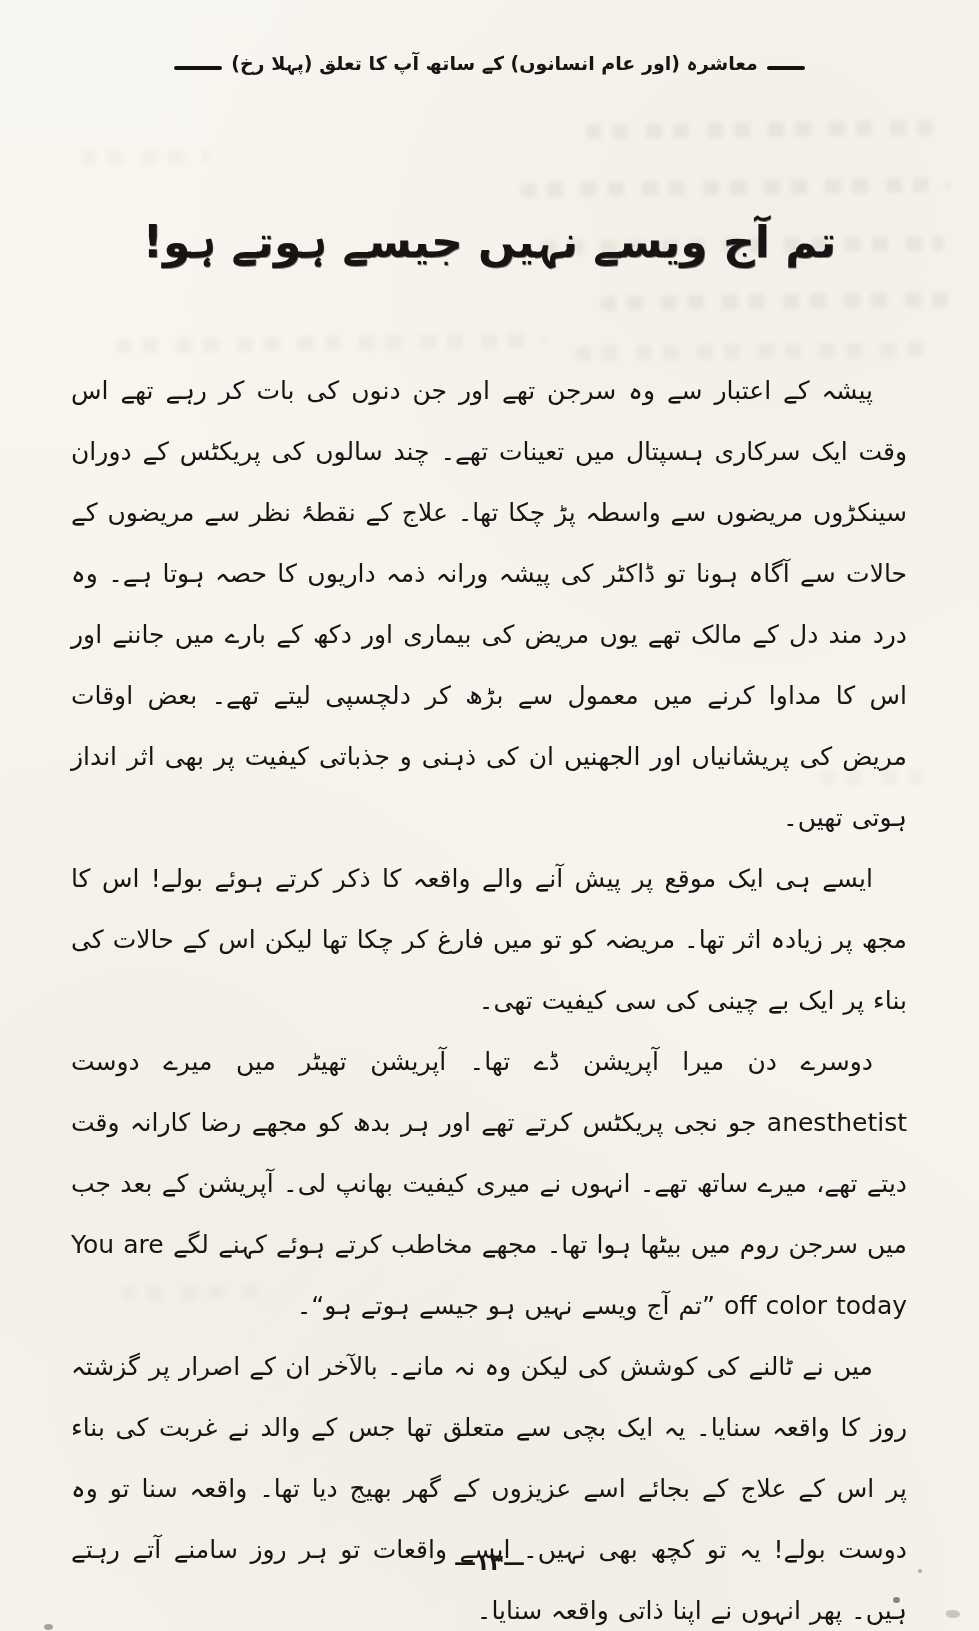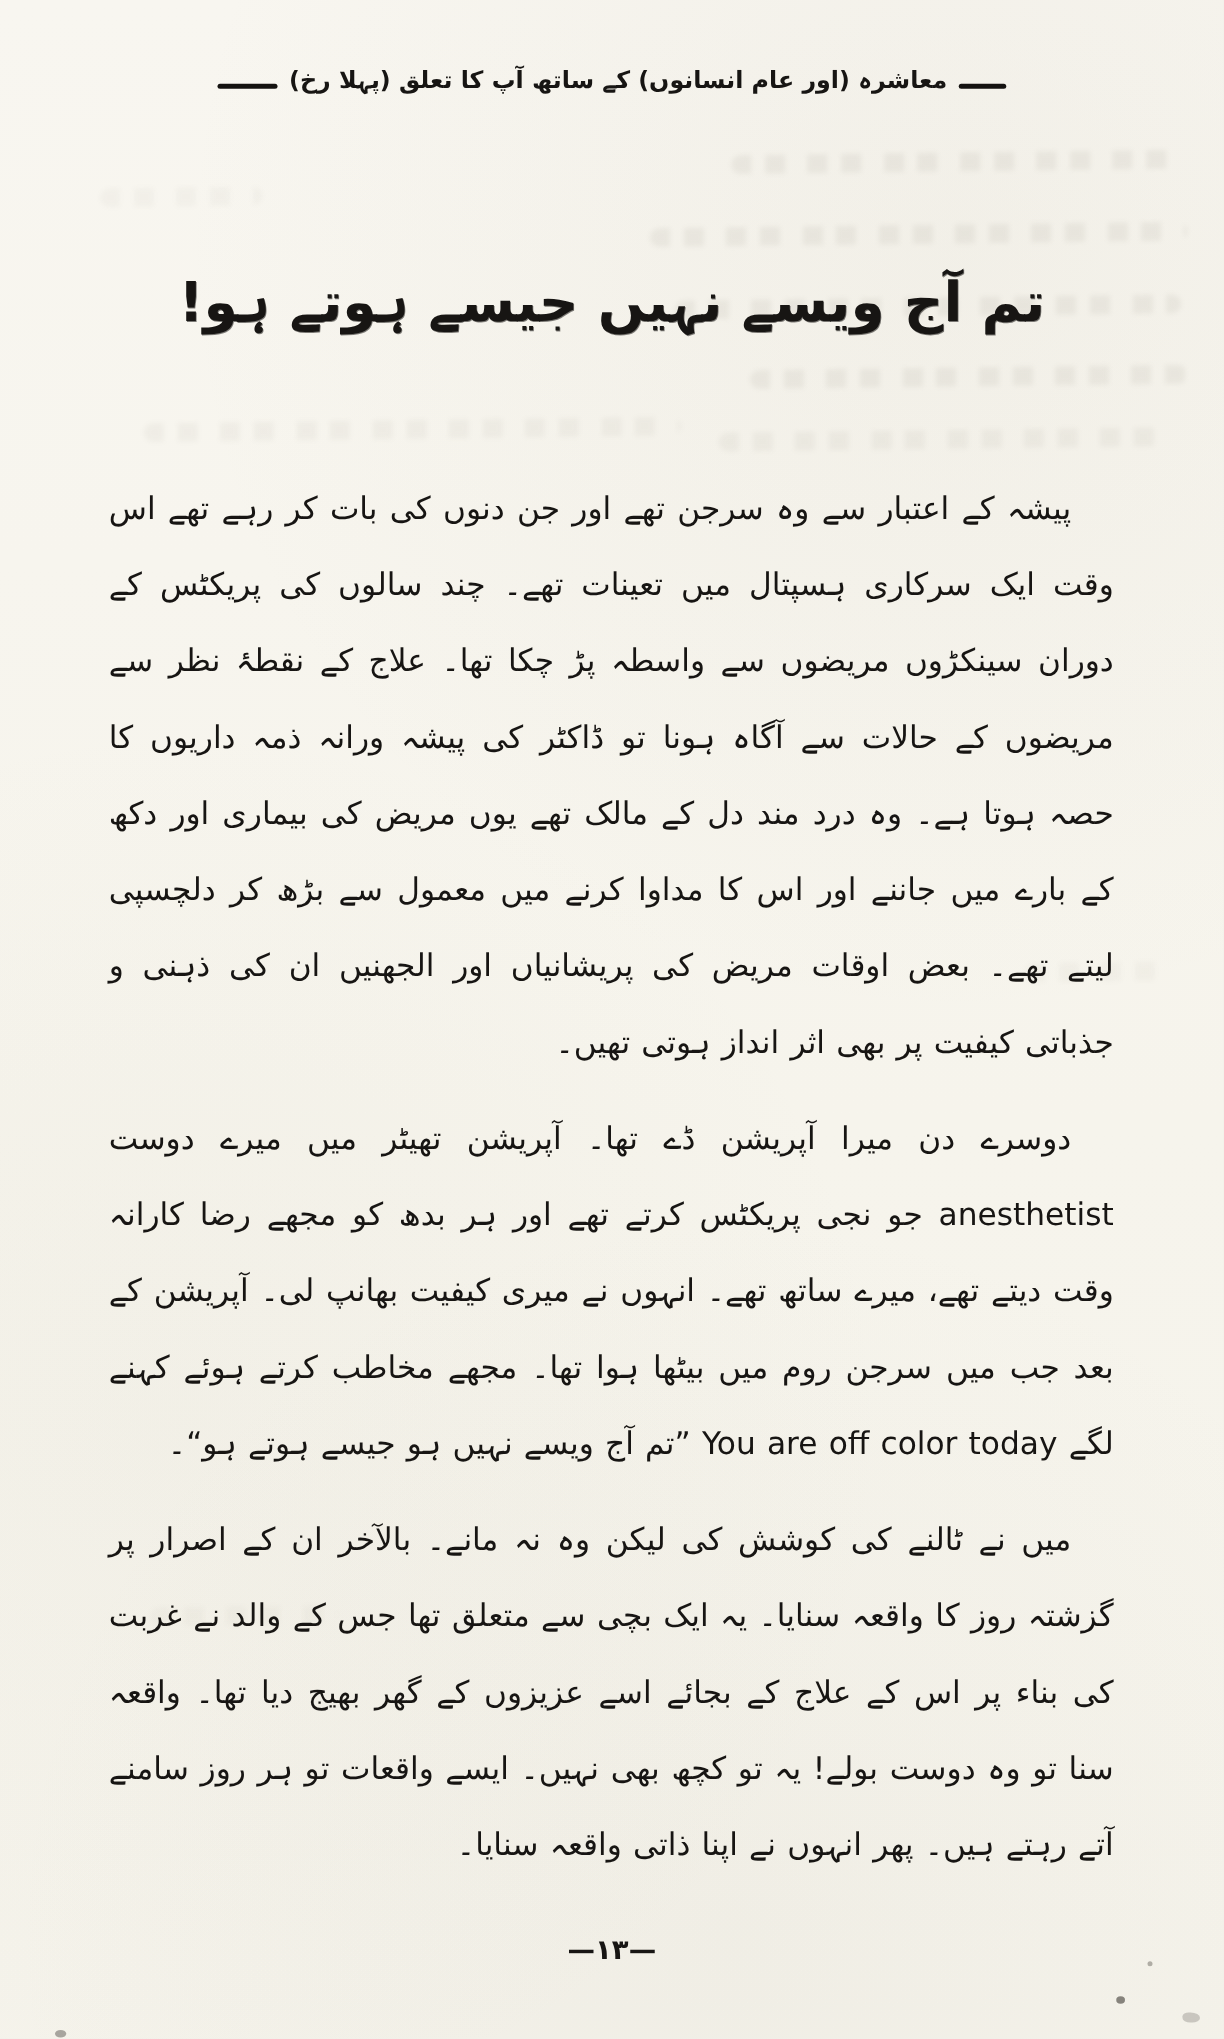--- a/index.html
+++ b/index.html
@@ -79,7 +79,7 @@
     word-spacing: 1px;
   }
   .body-text p {
-    margin: 16px;
+    margin: 0;
     text-indent: 34px;
   }
 

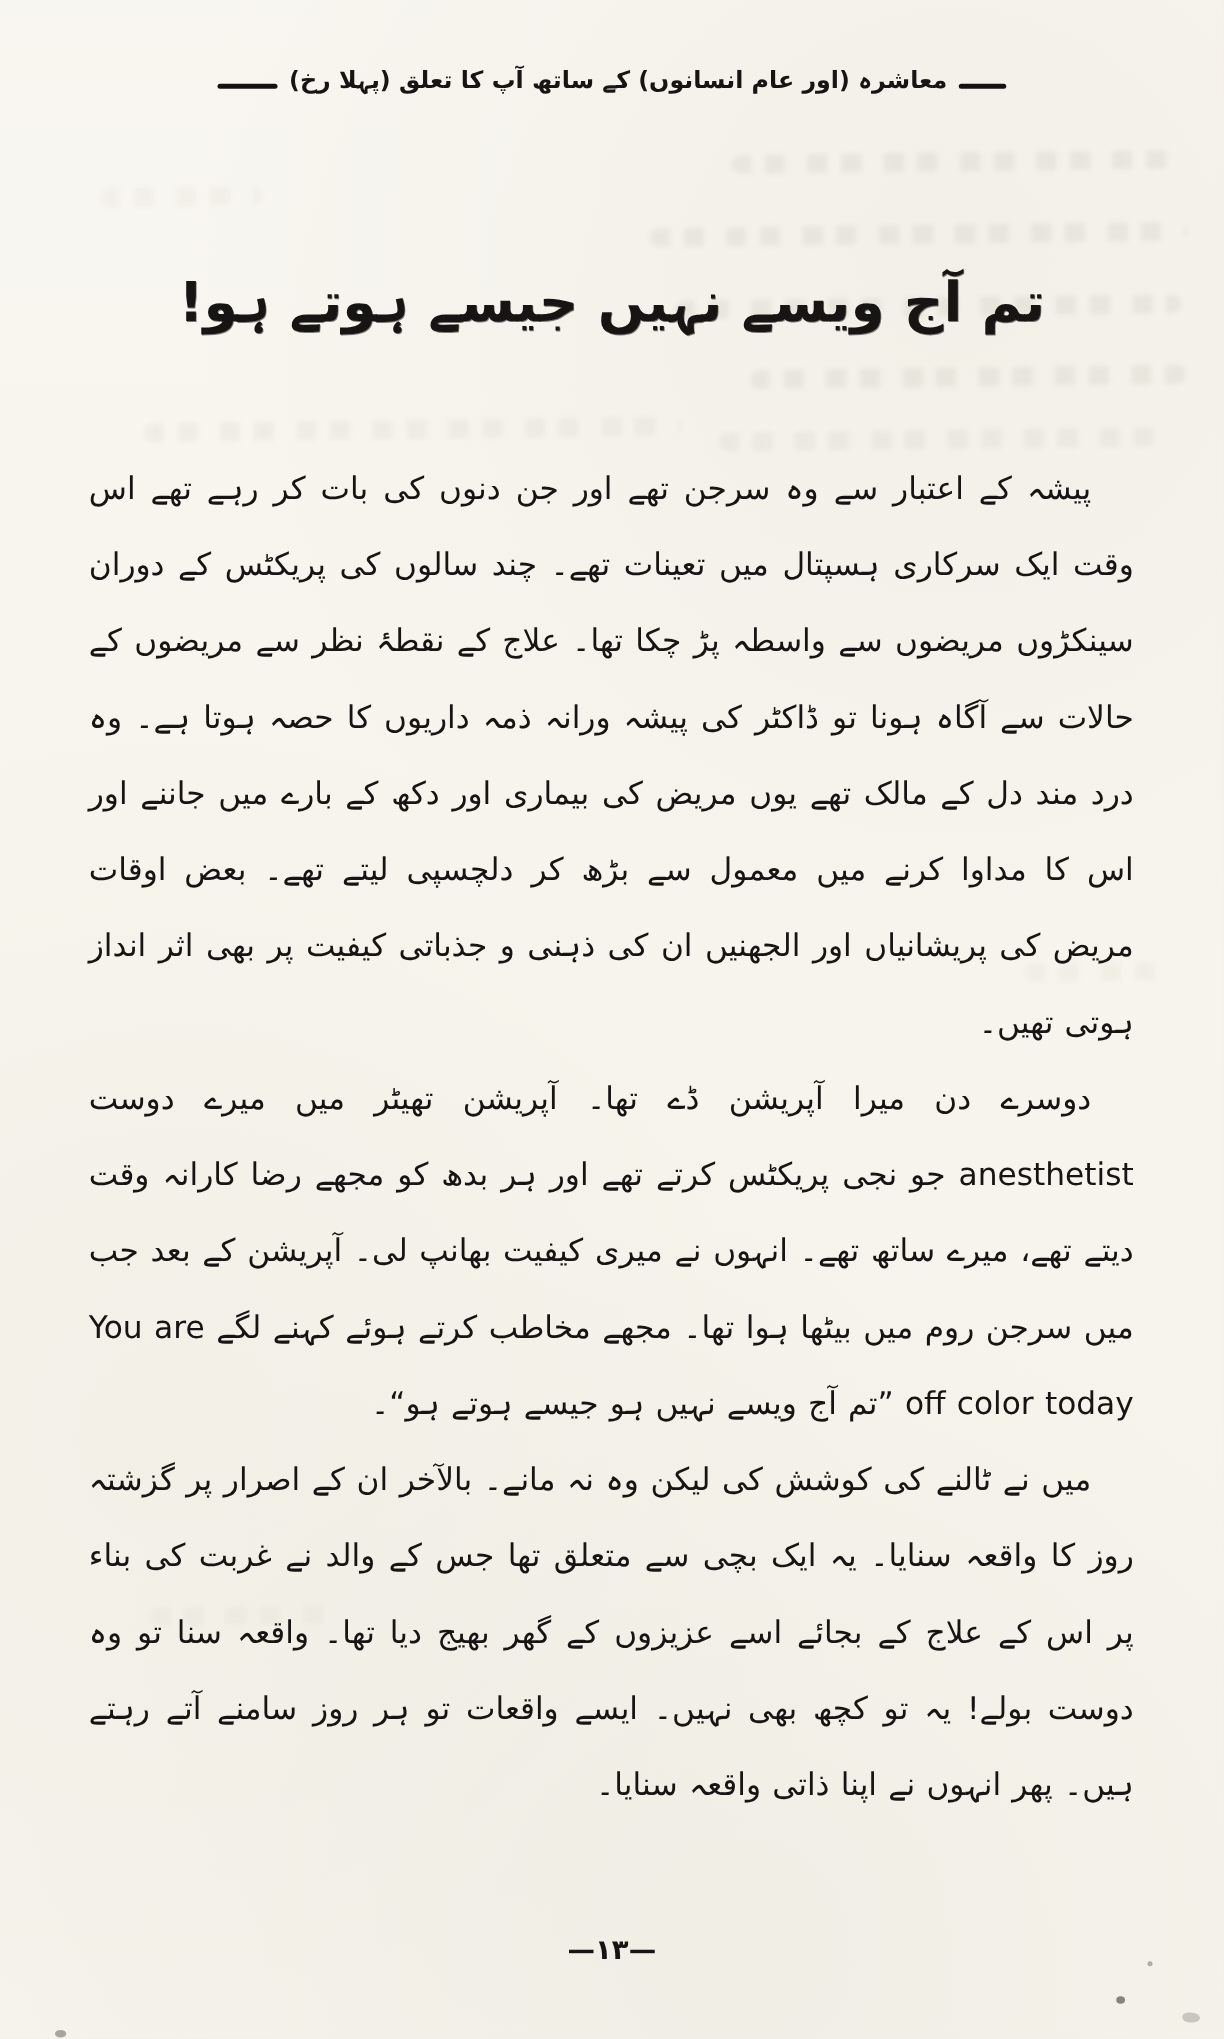--- a/index.html
+++ b/index.html
@@ -142,6 +142,7 @@
 
   <main class="body-text">
     <p>پیشہ کے اعتبار سے وہ سرجن تھے اور جن دنوں کی بات کر رہے تھے اس وقت ایک سرکاری ہسپتال میں تعینات تھے۔ چند سالوں کی پریکٹس کے دوران سینکڑوں مریضوں سے واسطہ پڑ چکا تھا۔ علاج کے نقطۂ نظر سے مریضوں کے حالات سے آگاہ ہونا تو ڈاکٹر کی پیشہ ورانہ ذمہ داریوں کا حصہ ہوتا ہے۔ وہ درد مند دل کے مالک تھے یوں مریض کی بیماری اور دکھ کے بارے میں جاننے اور اس کا مداوا کرنے میں معمول سے بڑھ کر دلچسپی لیتے تھے۔ بعض اوقات مریض کی پریشانیاں اور الجھنیں ان کی ذہنی و جذباتی کیفیت پر بھی اثر انداز ہوتی تھیں۔</p>
+    <p>ایسے ہی ایک موقع پر پیش آنے والے واقعہ کا ذکر کرتے ہوئے بولے! اس کا مجھ پر زیادہ اثر تھا۔ مریضہ کو تو میں فارغ کر چکا تھا لیکن اس کے حالات کی بناء پر ایک بے چینی کی سی کیفیت تھی۔</p>
     <p>دوسرے دن میرا آپریشن ڈے تھا۔ آپریشن تھیٹر میں میرے دوست anesthetist جو نجی پریکٹس کرتے تھے اور ہر بدھ کو مجھے رضا کارانہ وقت دیتے تھے، میرے ساتھ تھے۔ انہوں نے میری کیفیت بھانپ لی۔ آپریشن کے بعد جب میں سرجن روم میں بیٹھا ہوا تھا۔ مجھے مخاطب کرتے ہوئے کہنے لگے You are off color today ”تم آج ویسے نہیں ہو جیسے ہوتے ہو“۔</p>
     <p>میں نے ٹالنے کی کوشش کی لیکن وہ نہ مانے۔ بالآخر ان کے اصرار پر گزشتہ روز کا واقعہ سنایا۔ یہ ایک بچی سے متعلق تھا جس کے والد نے غربت کی بناء پر اس کے علاج کے بجائے اسے عزیزوں کے گھر بھیج دیا تھا۔ واقعہ سنا تو وہ دوست بولے! یہ تو کچھ بھی نہیں۔ ایسے واقعات تو ہر روز سامنے آتے رہتے ہیں۔ پھر انہوں نے اپنا ذاتی واقعہ سنایا۔</p>
 

